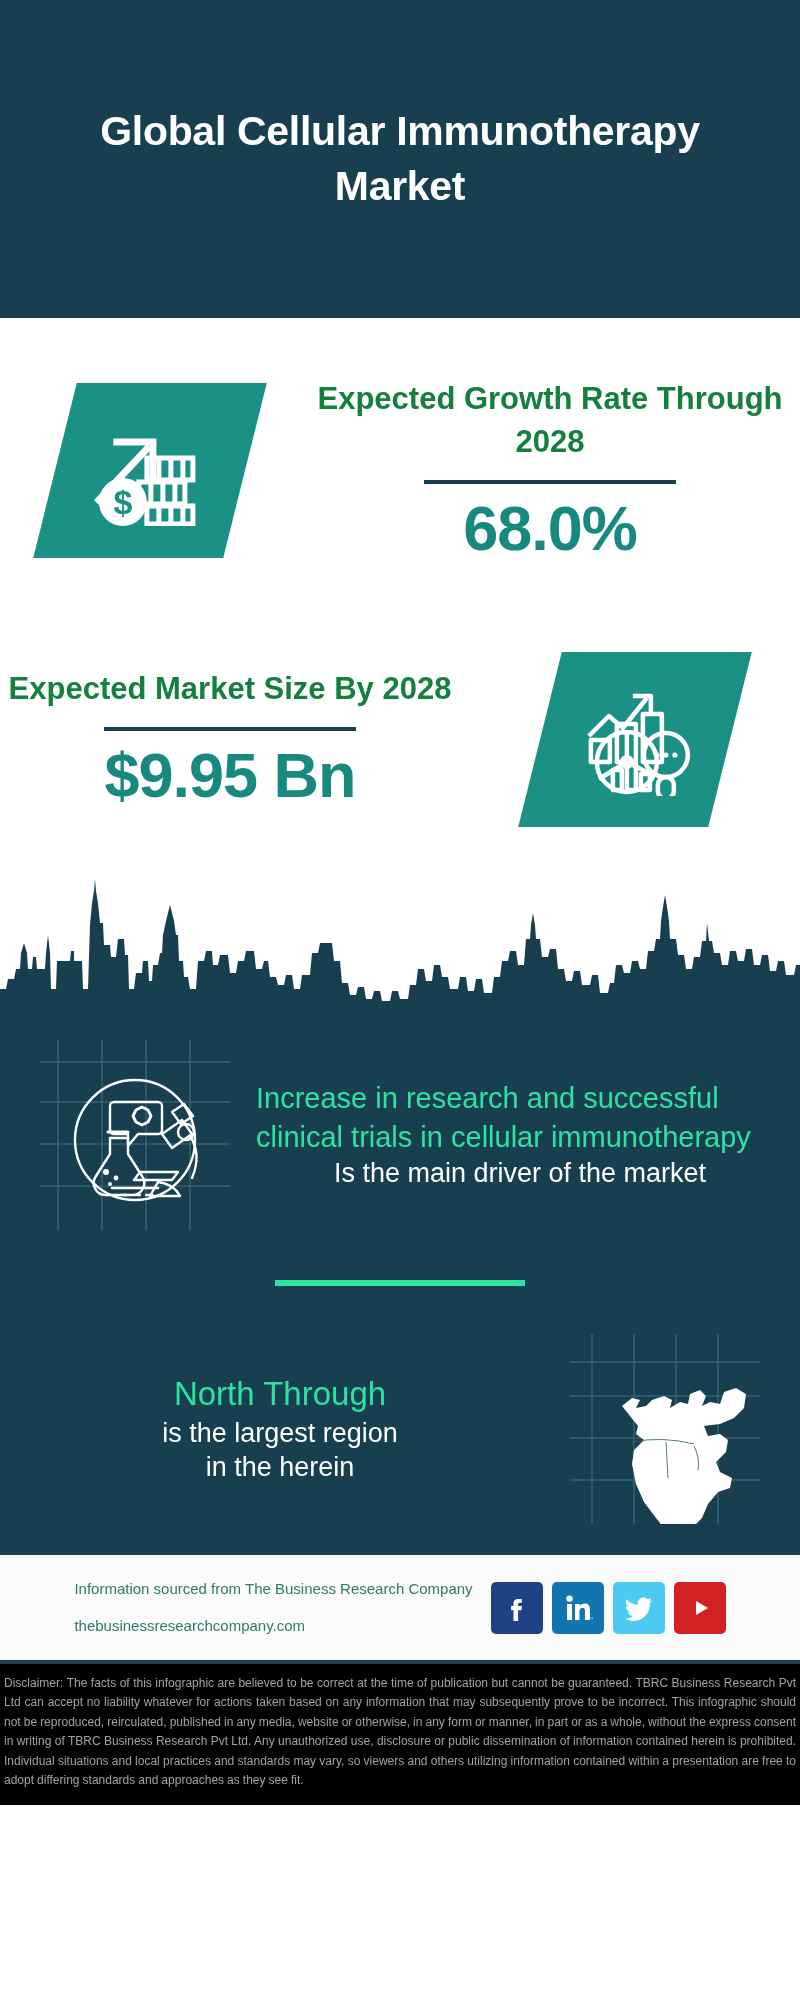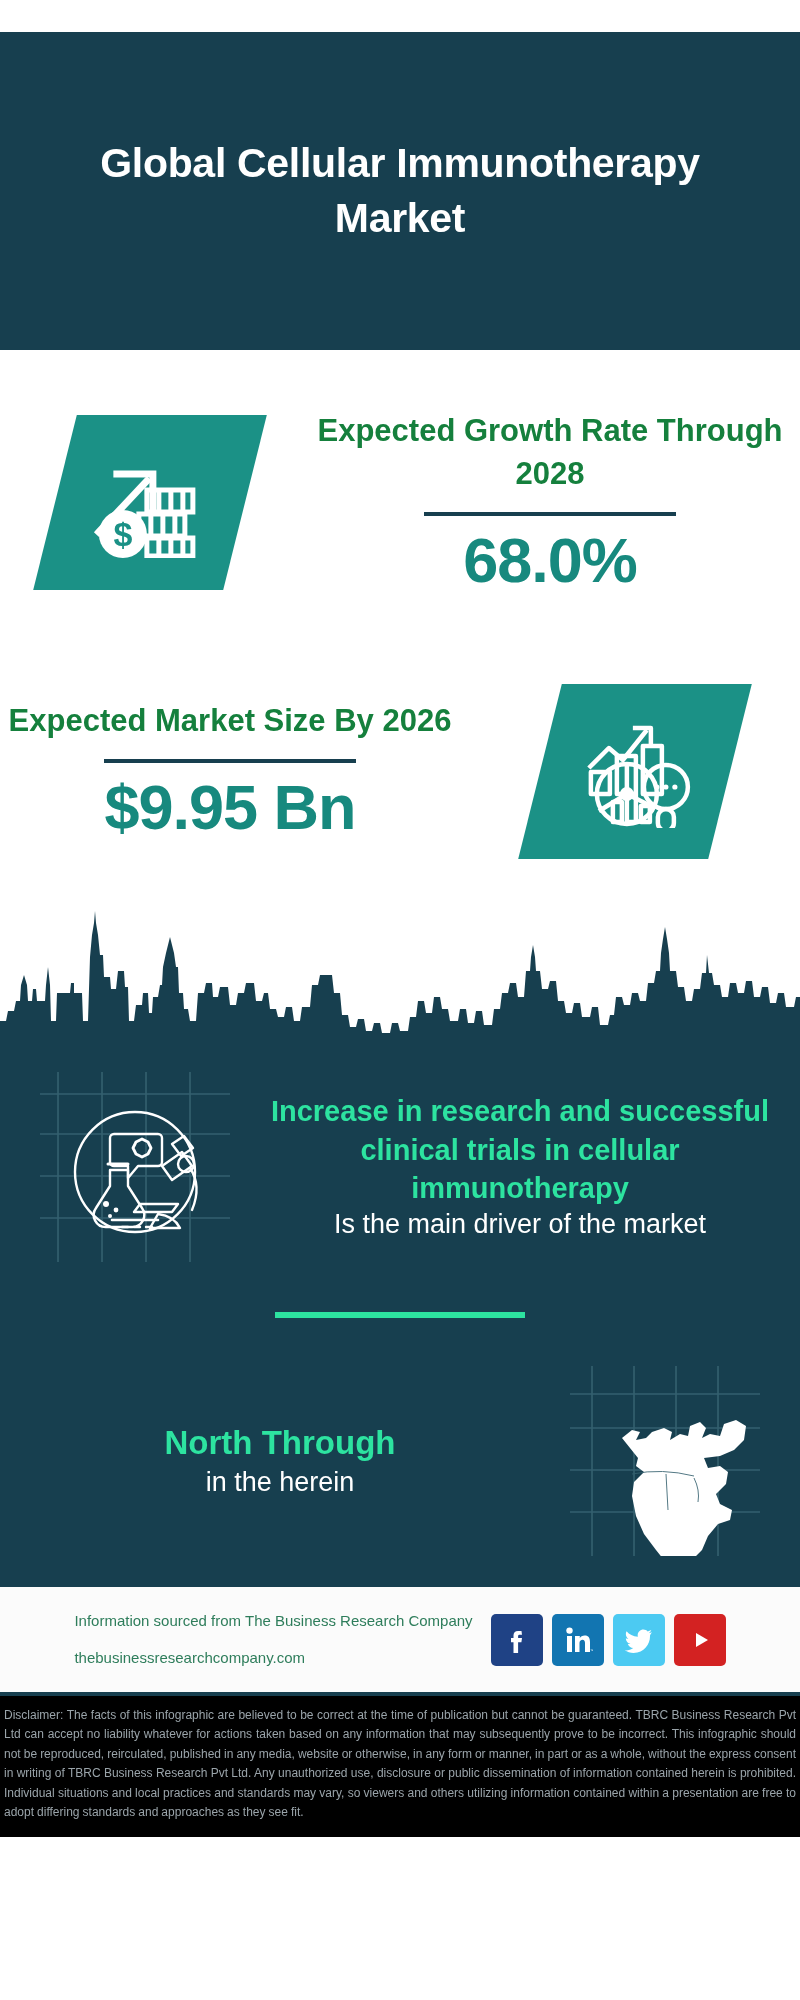--- a/index.html
+++ b/index.html
@@ -12,7 +12,7 @@
     position:relative;
     overflow-x:hidden;
   }
-  .page { width:800px; position:relative;margin-top:32px; }
+  .page { width:800px; position:relative; }
 
   
   .header {

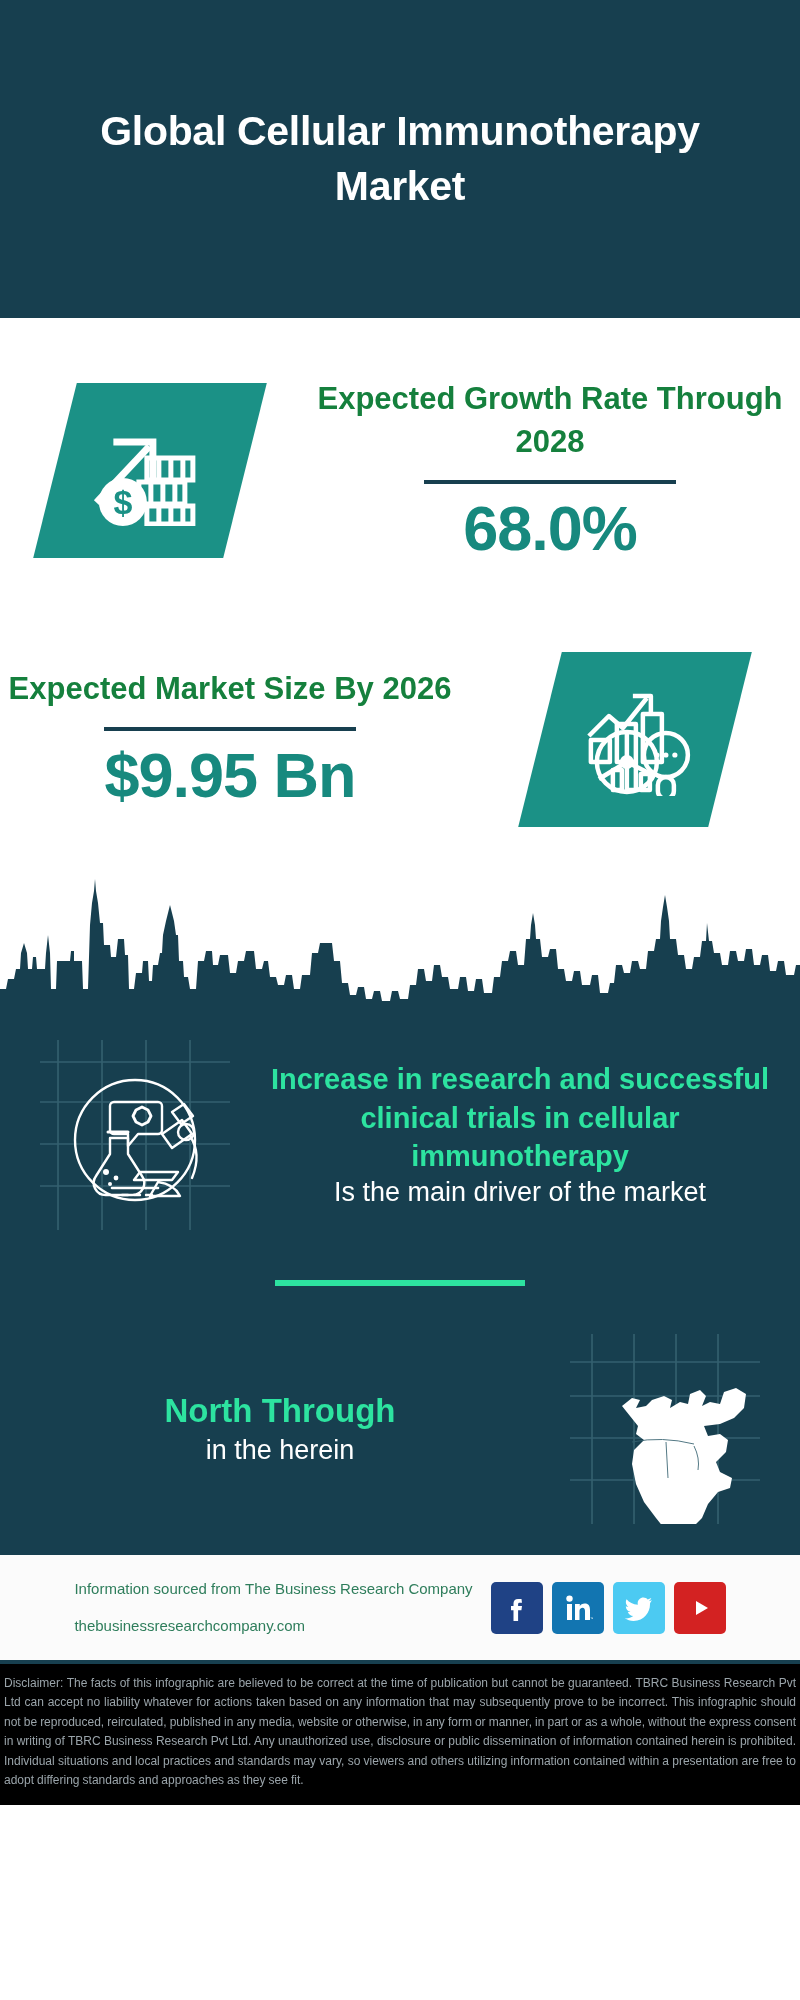--- a/index.html
+++ b/index.html
@@ -188,7 +188,7 @@
 
     <div class="stat-row rowB">
       <div class="text-cell leftpad">
-        <div class="stat-label">Expected Market Size By 2026</div>
+        <div class="stat-label">Expected Market Size By 2028</div>
         <div class="divider-dark"></div>
         <div class="stat-value">$9.95 Bn</div>
       </div>

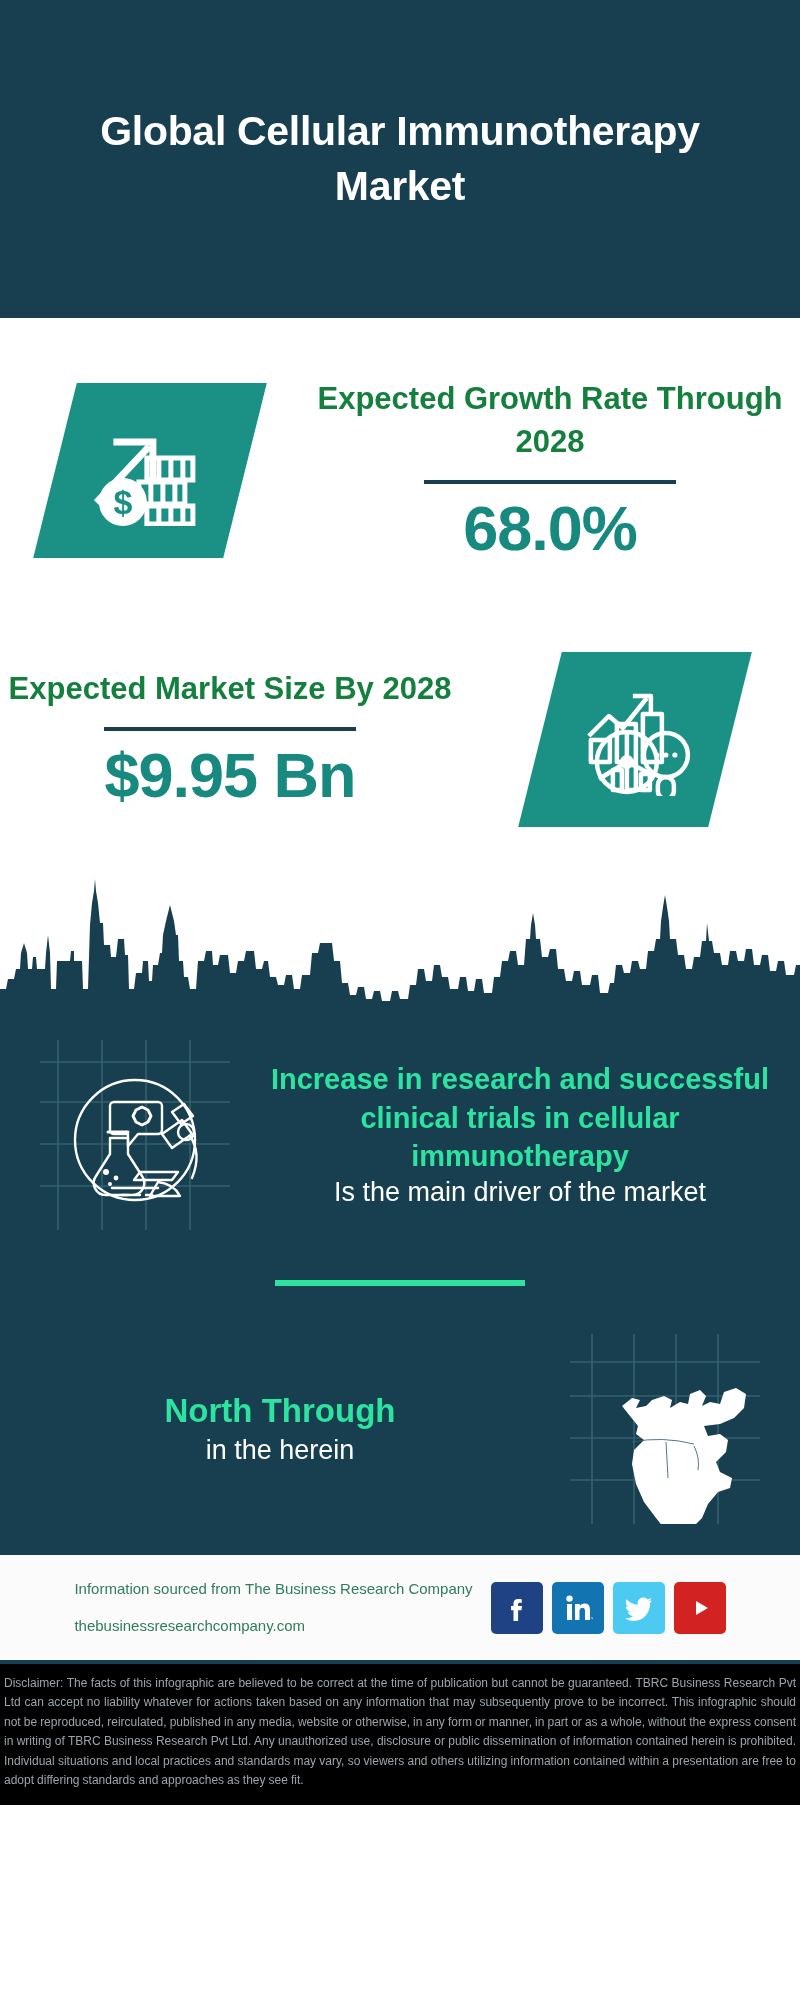--- a/index.html
+++ b/index.html
@@ -90,9 +90,8 @@
   .hl-green {
     color:#2DE3A0;
     font-size:29px;
-    font-weight:bold;
+    font-weight:normal;
     line-height:1.32;
-    text-align:center;
   }
   .hl-green.big { font-size:33px; }
   .sub-white {

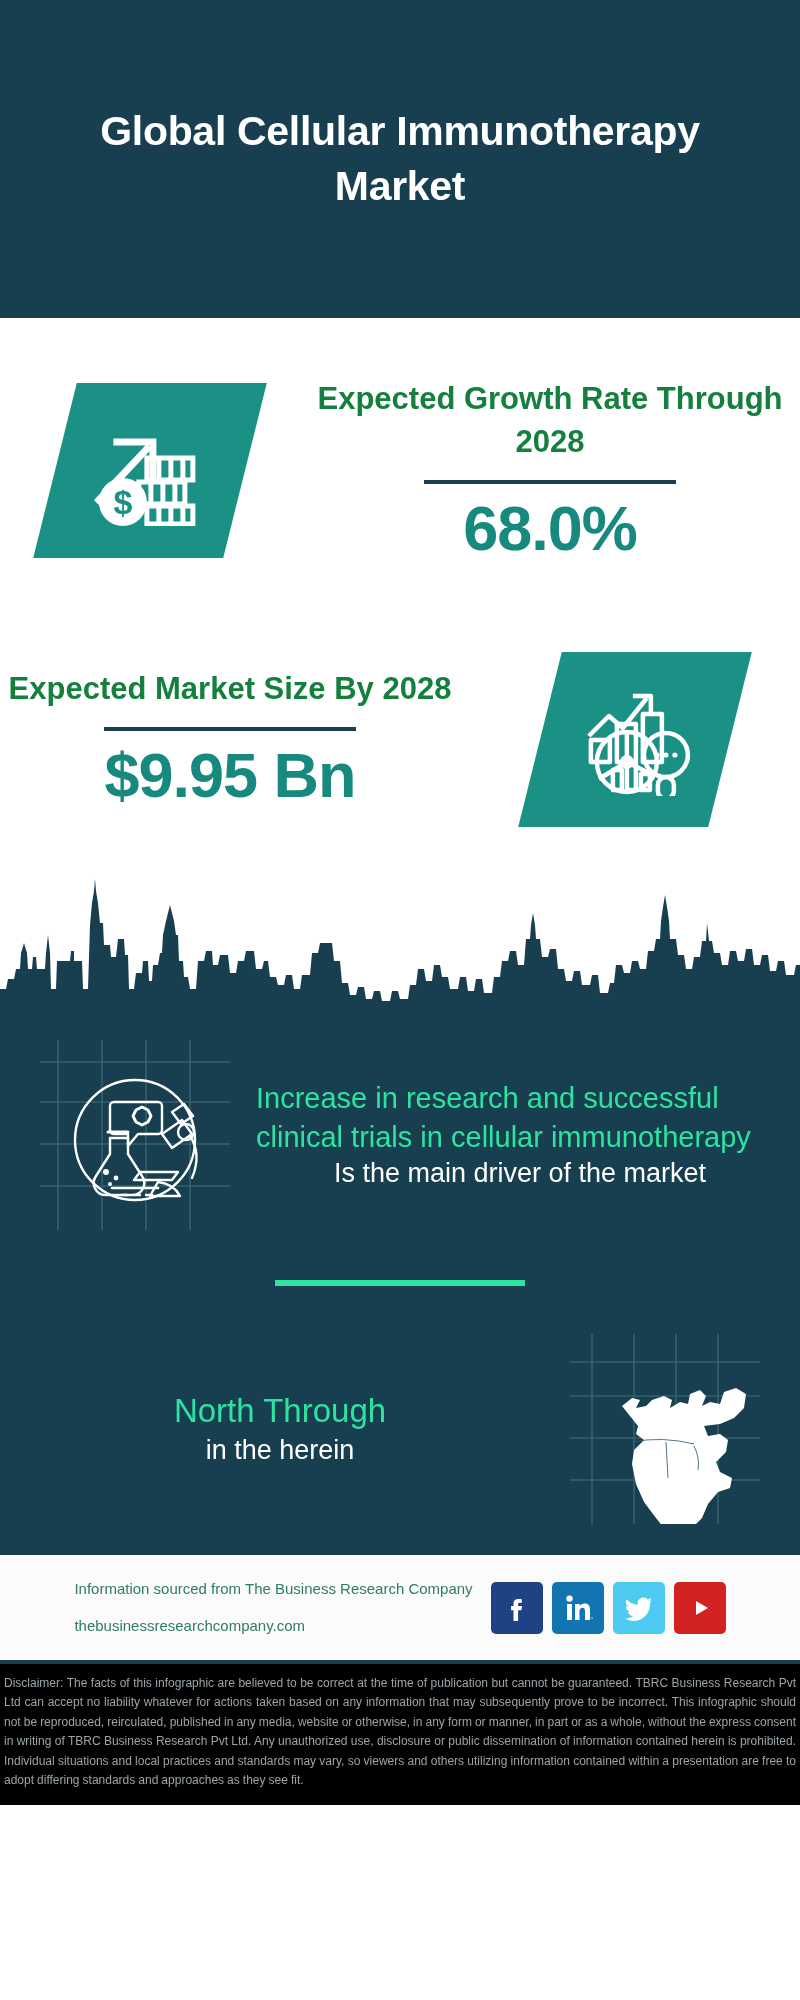--- a/index.html
+++ b/index.html
@@ -287,6 +287,7 @@
     <div class="info-row region">
       <div class="info-text">
         <div class="hl-green big">North Through</div>
+        <div class="sub-white">is the largest region</div>
         <div class="sub-white">in the herein</div>
       </div>
       <div class="gfx-cell">

